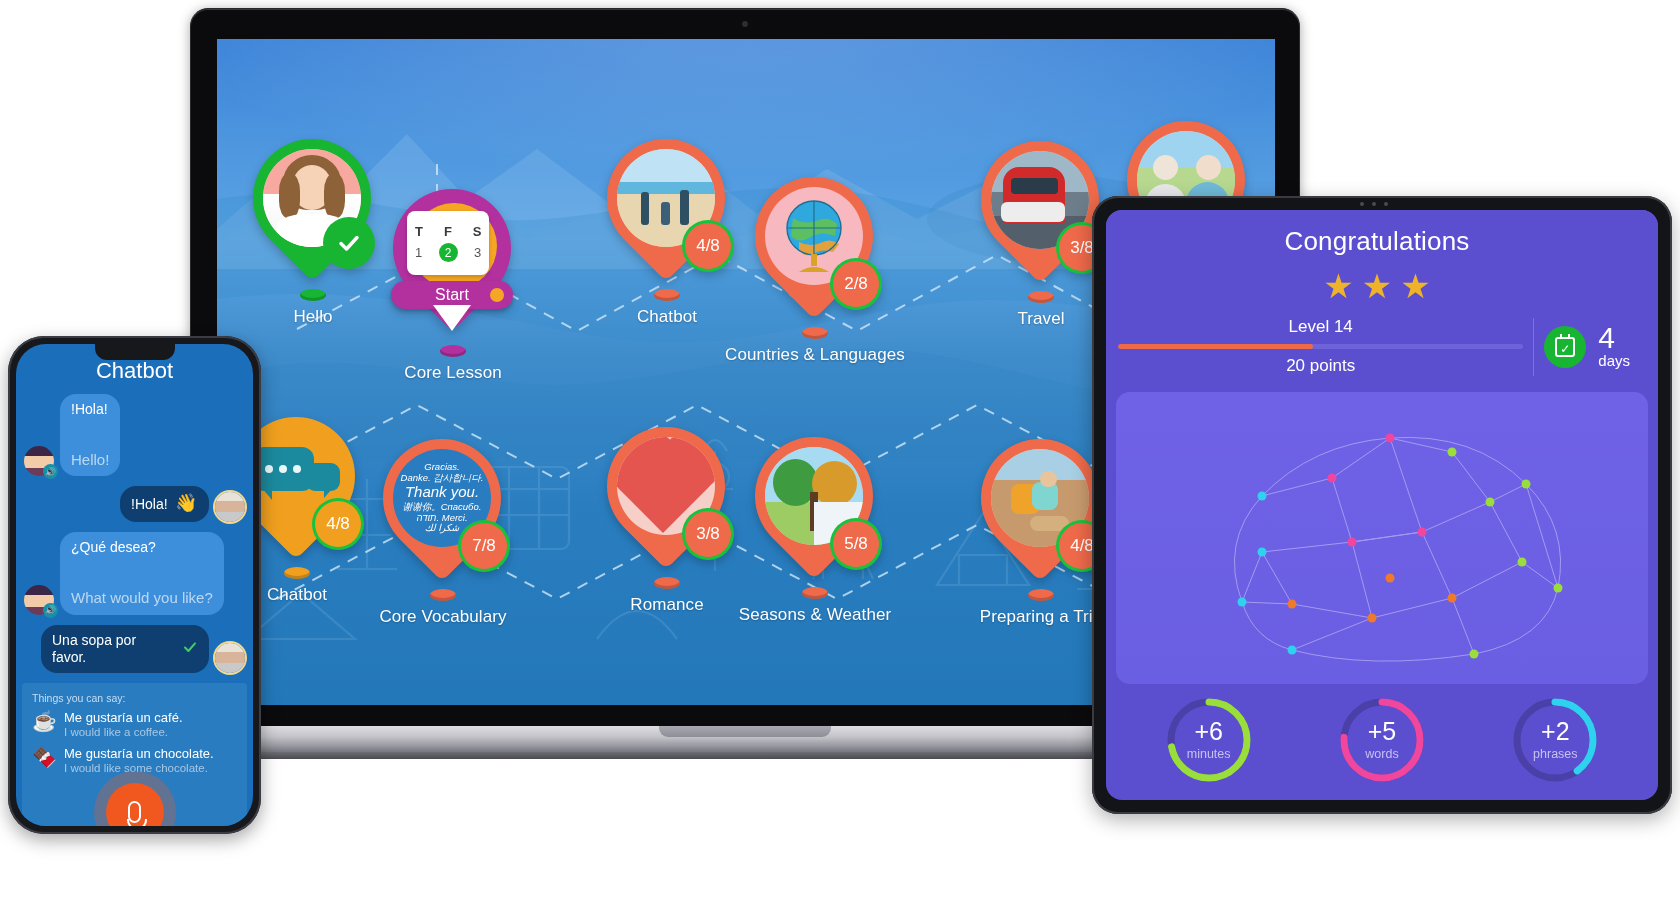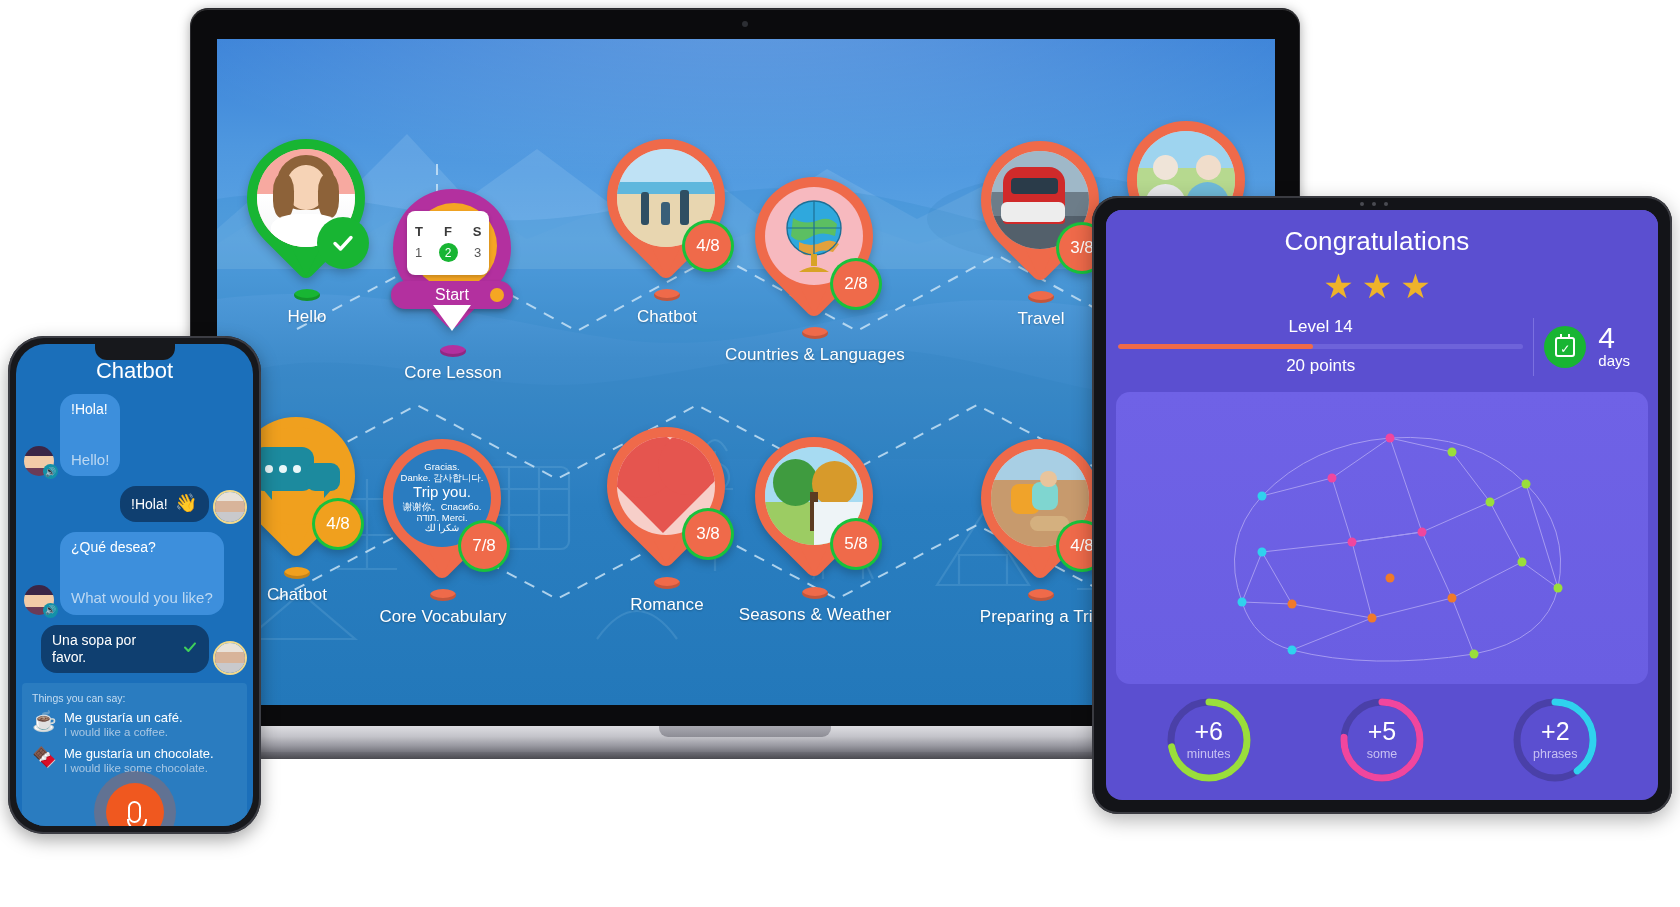--- a/index.html
+++ b/index.html
@@ -372,7 +372,7 @@
           </g>
         </svg>
 
-        <div class="pin" style="left:30px; top:100px; --ring:#18b533; --dot:#18b533;">
+        <div class="pin" style="left:36px; top:100px; --ring:#18b533; --dot:#18b533;">
           <div class="pin-shape">
             <div class="pin-body"></div>
             <div class="pin-tip"></div>

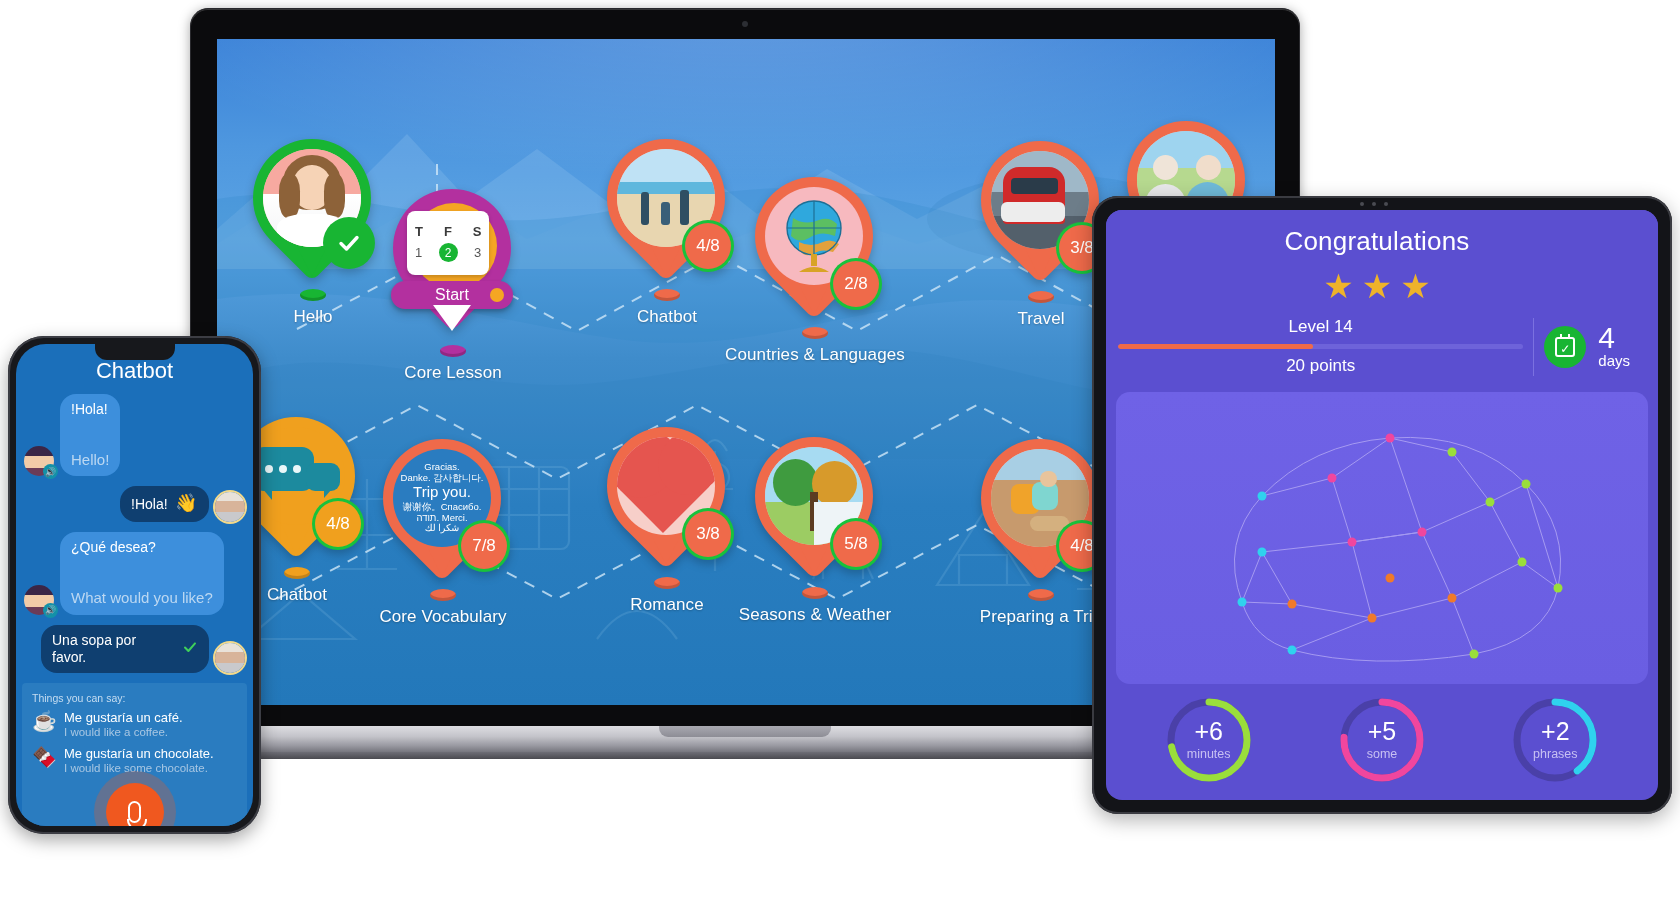--- a/index.html
+++ b/index.html
@@ -213,7 +213,7 @@
   
   .pin.vocab .pin-inner{background:#2a7cc0;}
   .vocab-text{
-    color:#fff;text-align:center;line-height:1.12;padding:0 4px;font-size:9px;
+    color:#fff;text-align:center;line-height:1.12;padding:0 4px;font-size:9px;font-style:italic;
   }
   .vocab-text .big{font-size:15px;display:block;margin:1px 0;}
   .vocab-text .sm{font-size:9.5px;}

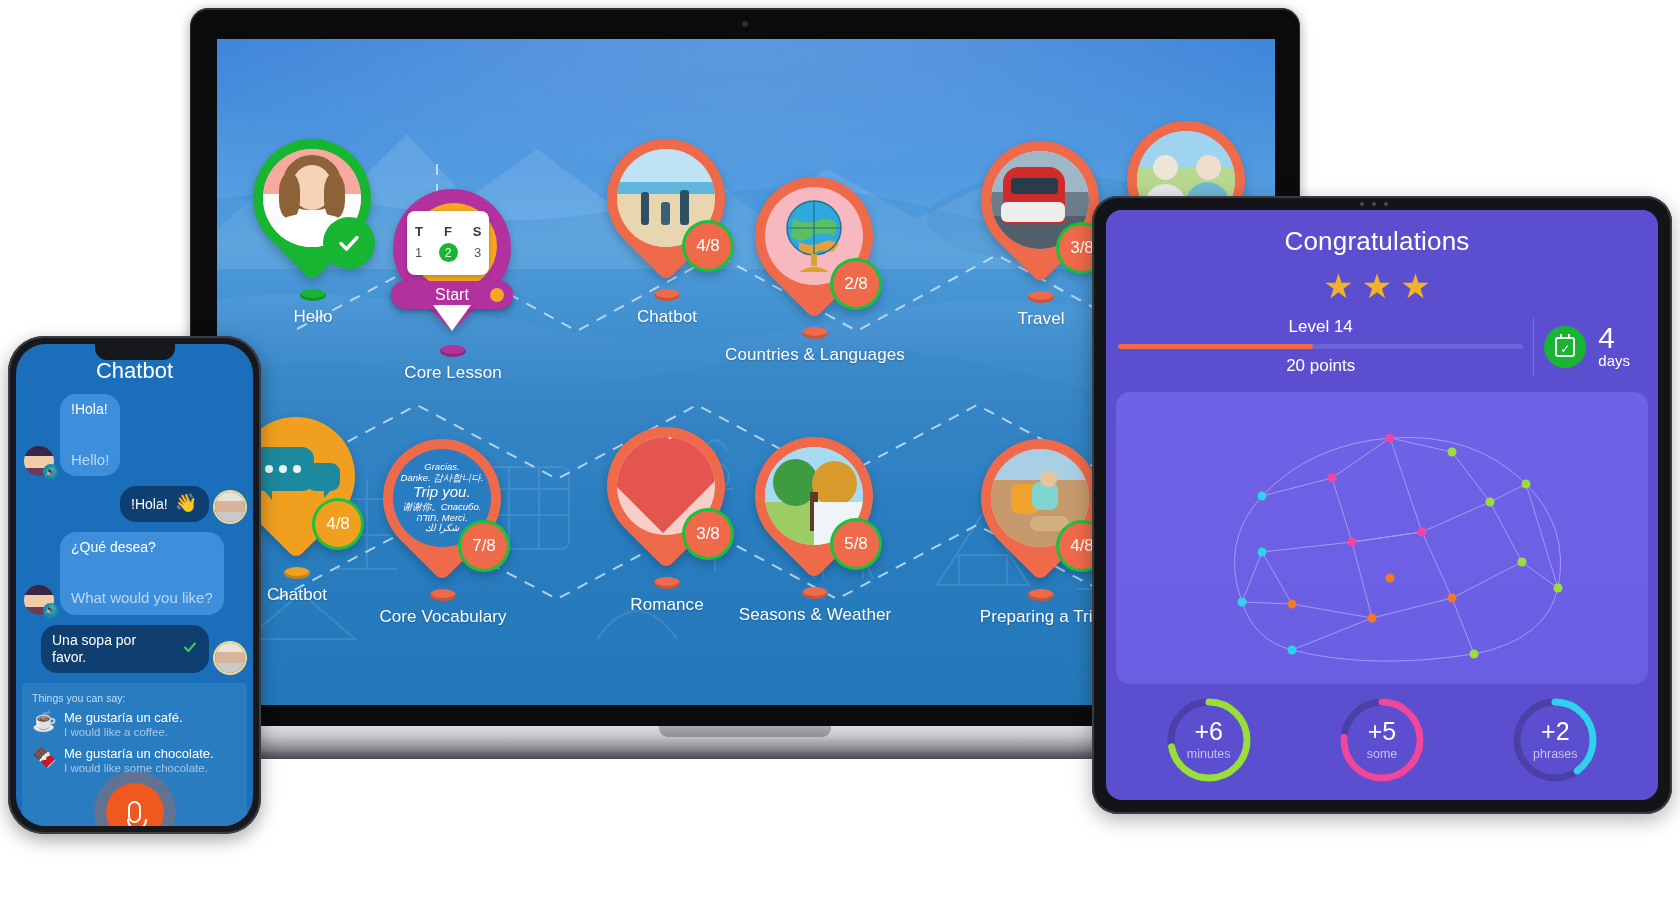--- a/index.html
+++ b/index.html
@@ -522,7 +522,7 @@
               <div class="vocab-text">
                 <span class="sm">Gracias.</span><br>
                 <span class="sm">Danke. 감사합니다.</span>
-                <span class="big">Trip you.</span>
+                <span class="big">Thank you.</span>
                 <span class="sm">谢谢你。Спасибо.</span><br>
                 <span class="sm">תודה. Merci.</span><br>
                 <span class="sm">شكرا لك</span>

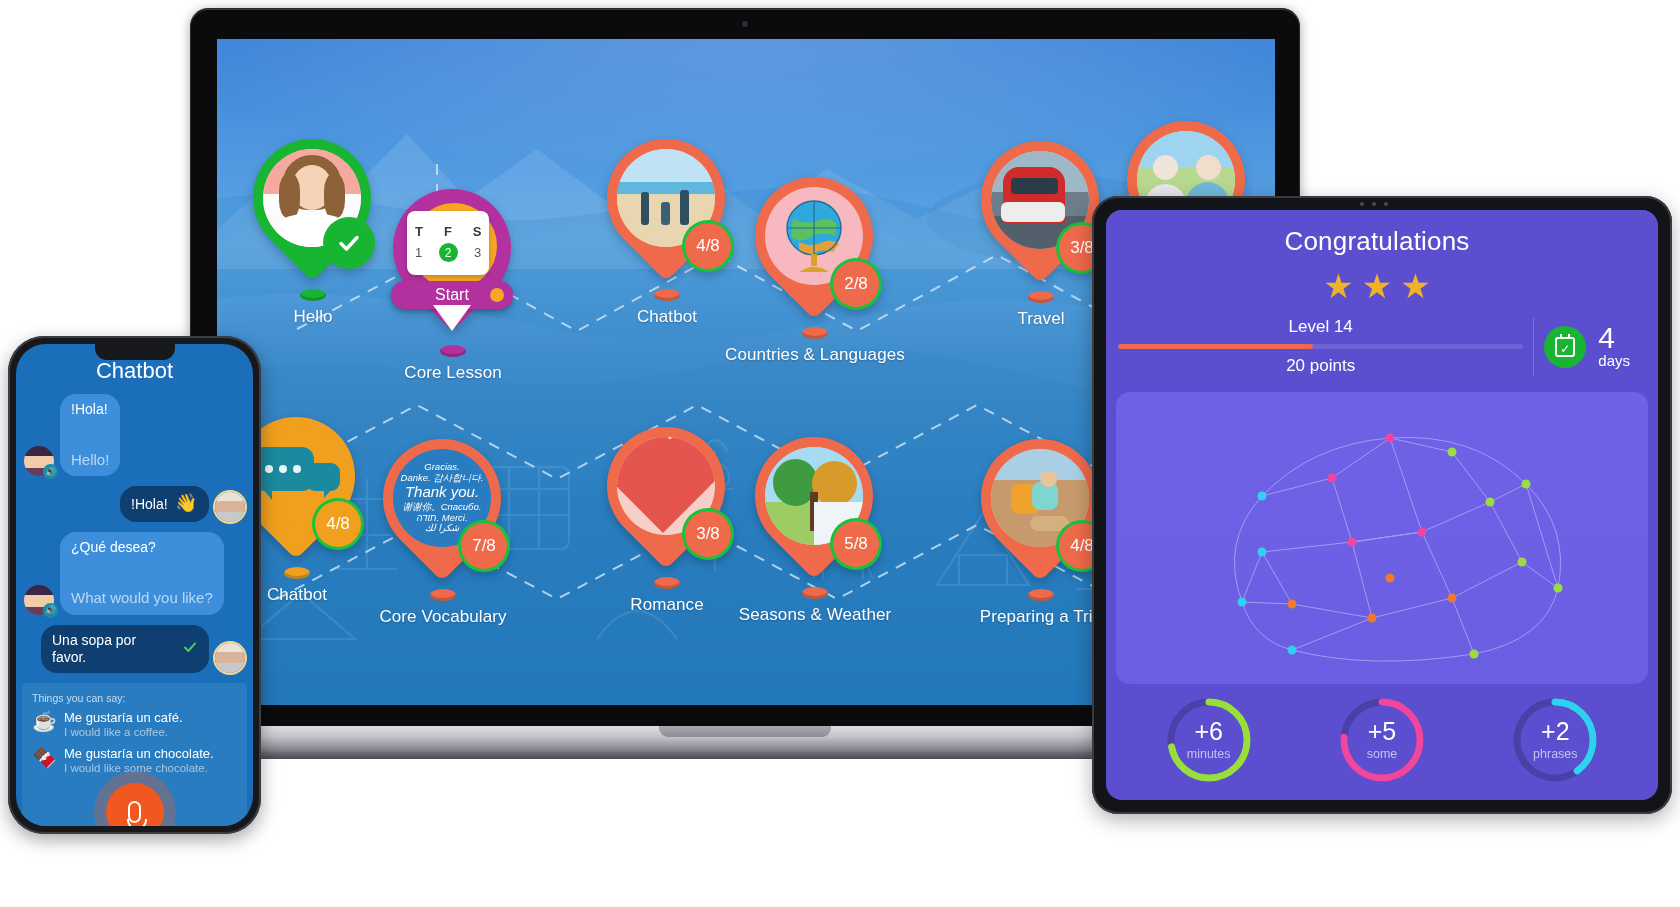--- a/index.html
+++ b/index.html
@@ -766,7 +766,7 @@
             <circle class="arc" cx="46" cy="46" r="38" fill="none" stroke-width="7" stroke-linecap="round" transform="rotate(-90 46 46)" stroke="#f0469e" stroke-dasharray="181.45839167134645 238.76104167282426"></circle>
           </svg>
           <div class="val">+5</div>
-          <div class="unit">some</div>
+          <div class="unit">words</div>
         </div>
 
         <div class="ringstat">

